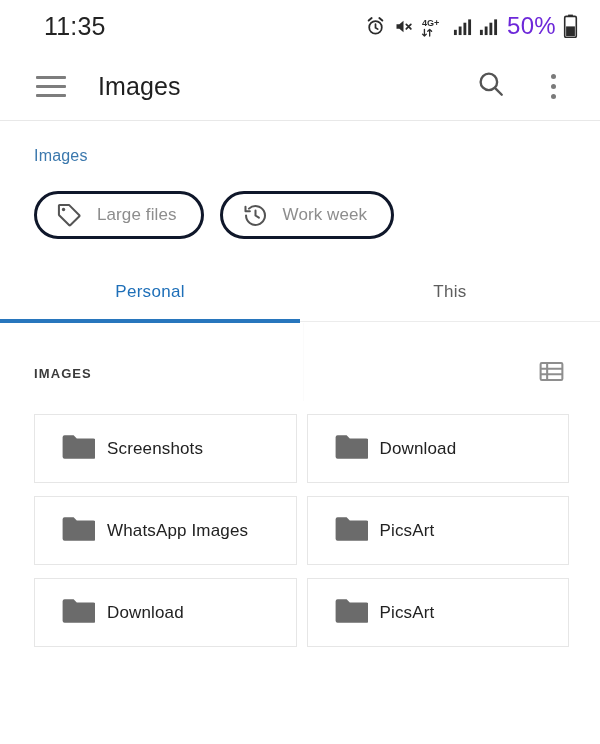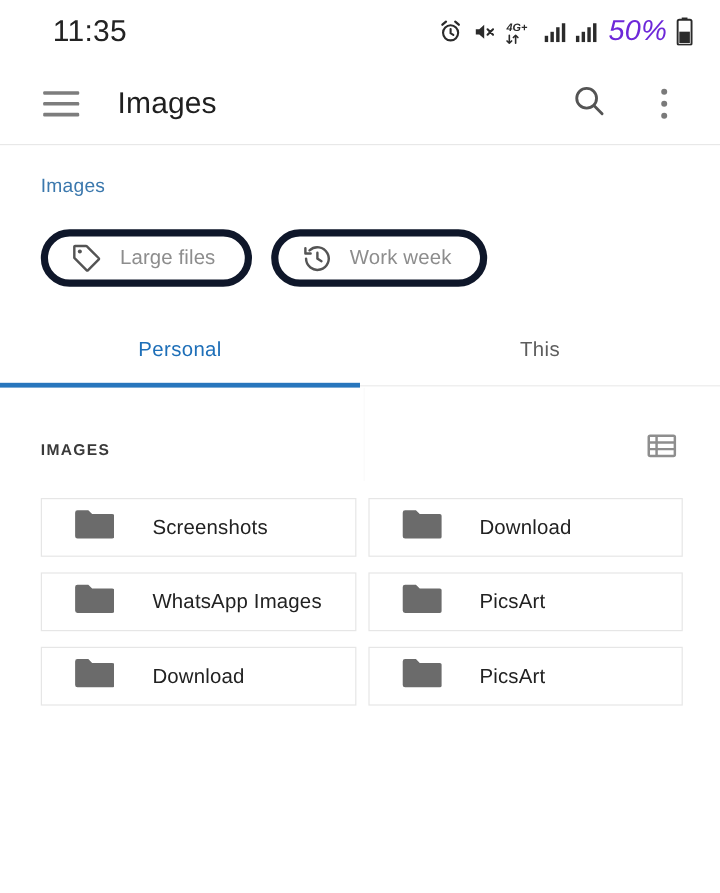--- a/index.html
+++ b/index.html
@@ -19,7 +19,7 @@
     color:#1b1b1b;
   }
   .status-time { font-size:25px; letter-spacing:.2px; color:#232323; }
-  .status-icons { display:flex; align-items:center; gap:7px;font-style:italic; }
+  .status-icons { display:flex; align-items:center; gap:7px; }
   .status-icons svg { display:block; }
   .batt-pct { font-size:24px; color:#6d28d9; letter-spacing:.3px; margin-left:2px; }
 

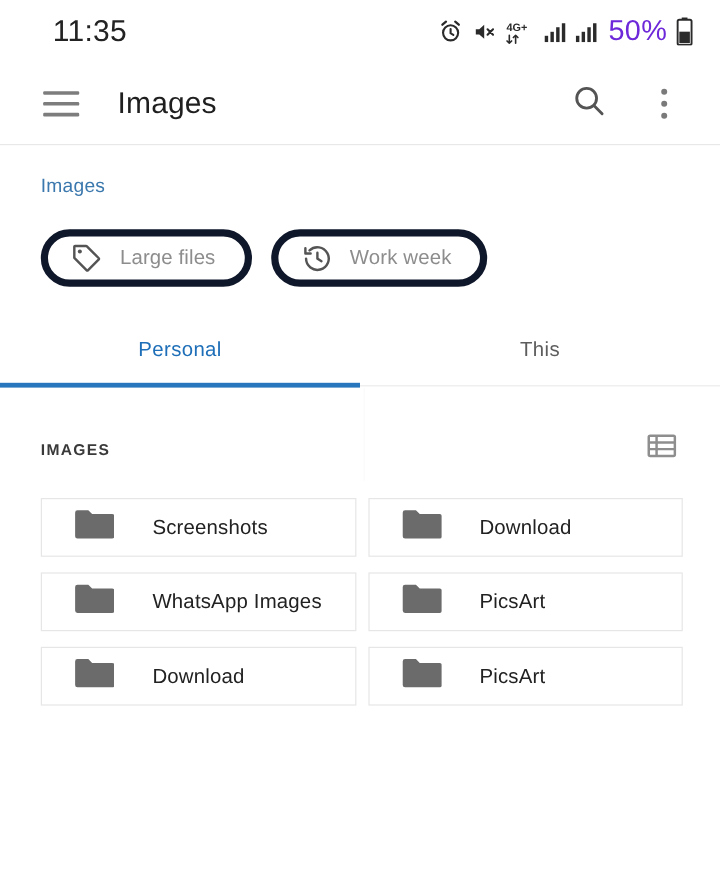--- a/index.html
+++ b/index.html
@@ -52,7 +52,7 @@
   .chip {
     display:flex; align-items:center; gap:14px;
     height:48px; padding:0 24px 0 19px;
-    border:6px solid #0f172a; border-radius:24px; background:#fff;
+    border:3px solid #0f172a; border-radius:24px; background:#fff;
   }
   .chip-label { font-size:17px; color:#8d8d8d; letter-spacing:.1px; }
   .chip svg { display:block; }

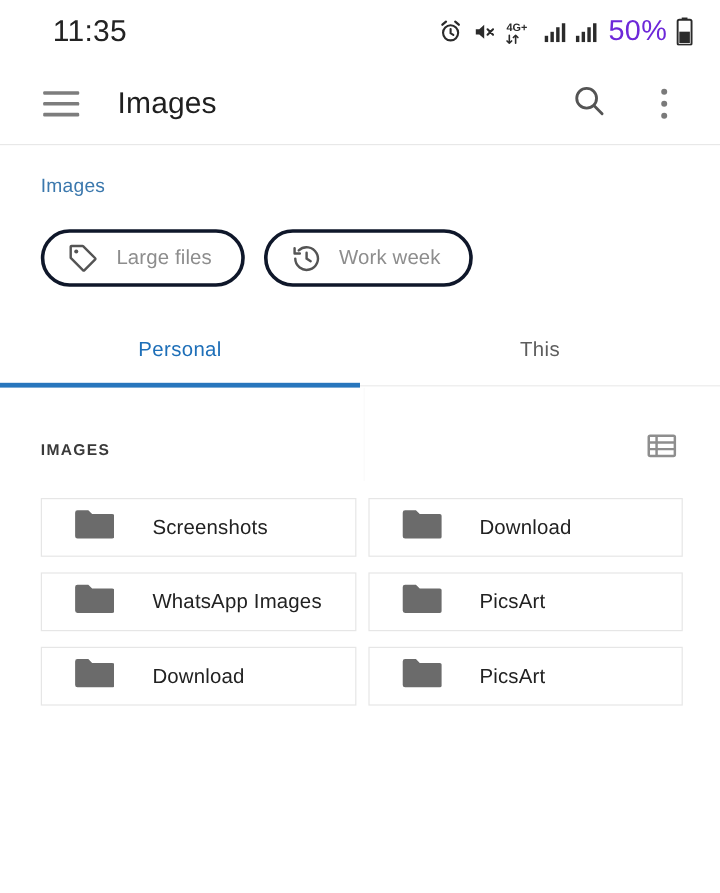--- a/index.html
+++ b/index.html
@@ -88,8 +88,8 @@
     gap:13px 10px; padding:24px 31px 0 34px;
   }
   .card {
-    display:flex; align-items:center; gap:32px;
-    height:49px; padding:0 0 0 26px;
+    display:flex; align-items:center; gap:12px;
+    height:69px; padding:0 0 0 26px;
     border:1px solid #e6e6e6; background:#fff;
   }
   .card-label { font-size:17px; color:#222; letter-spacing:.15px; }

